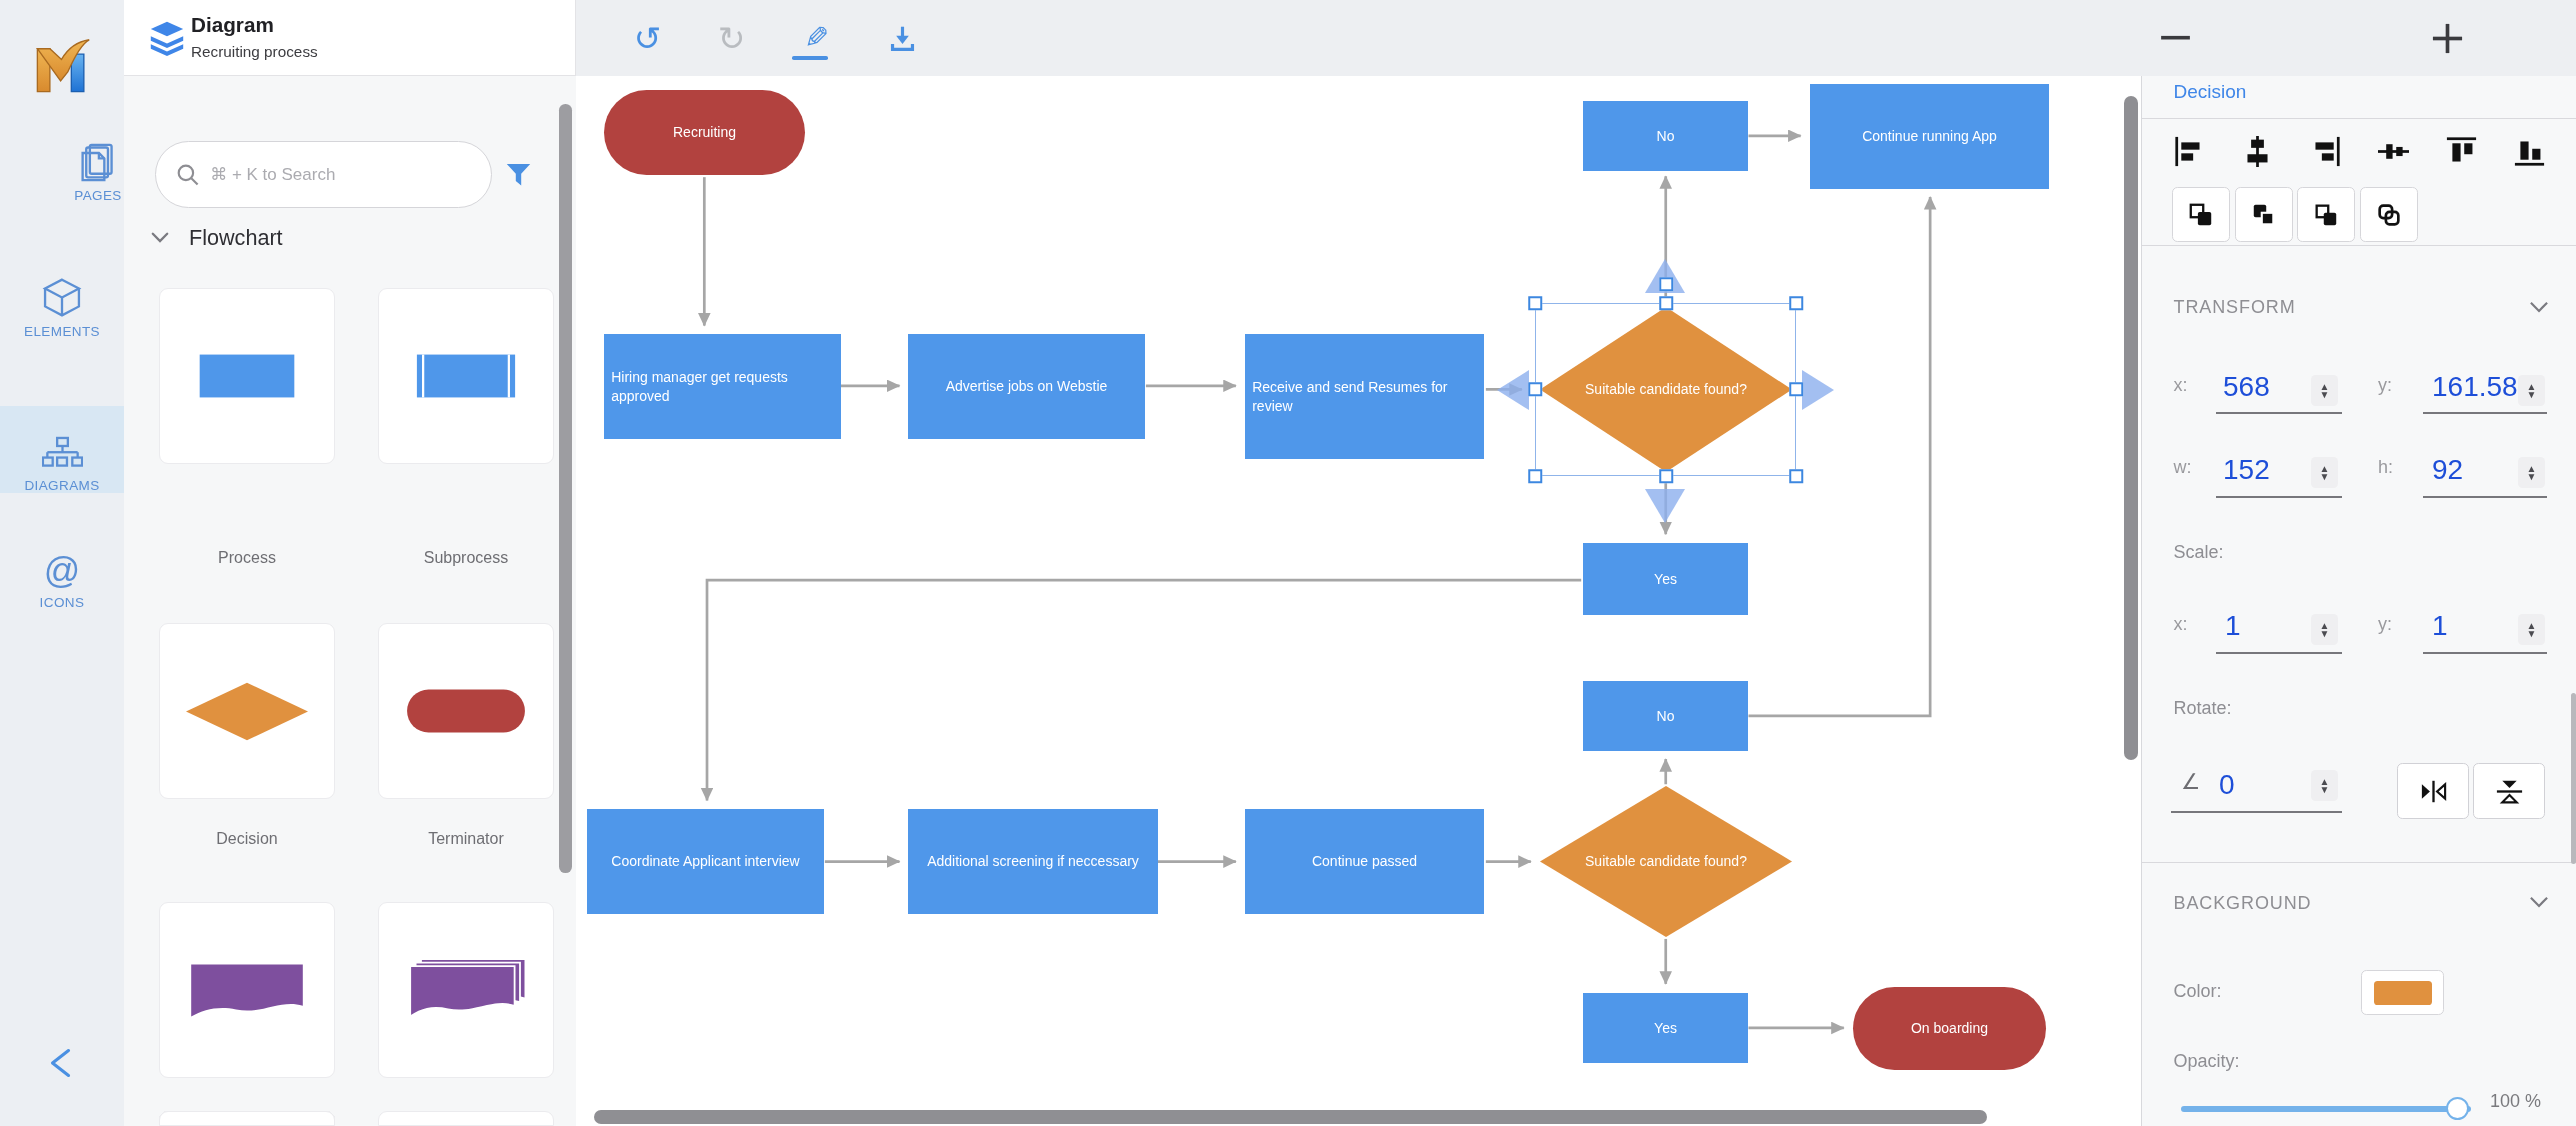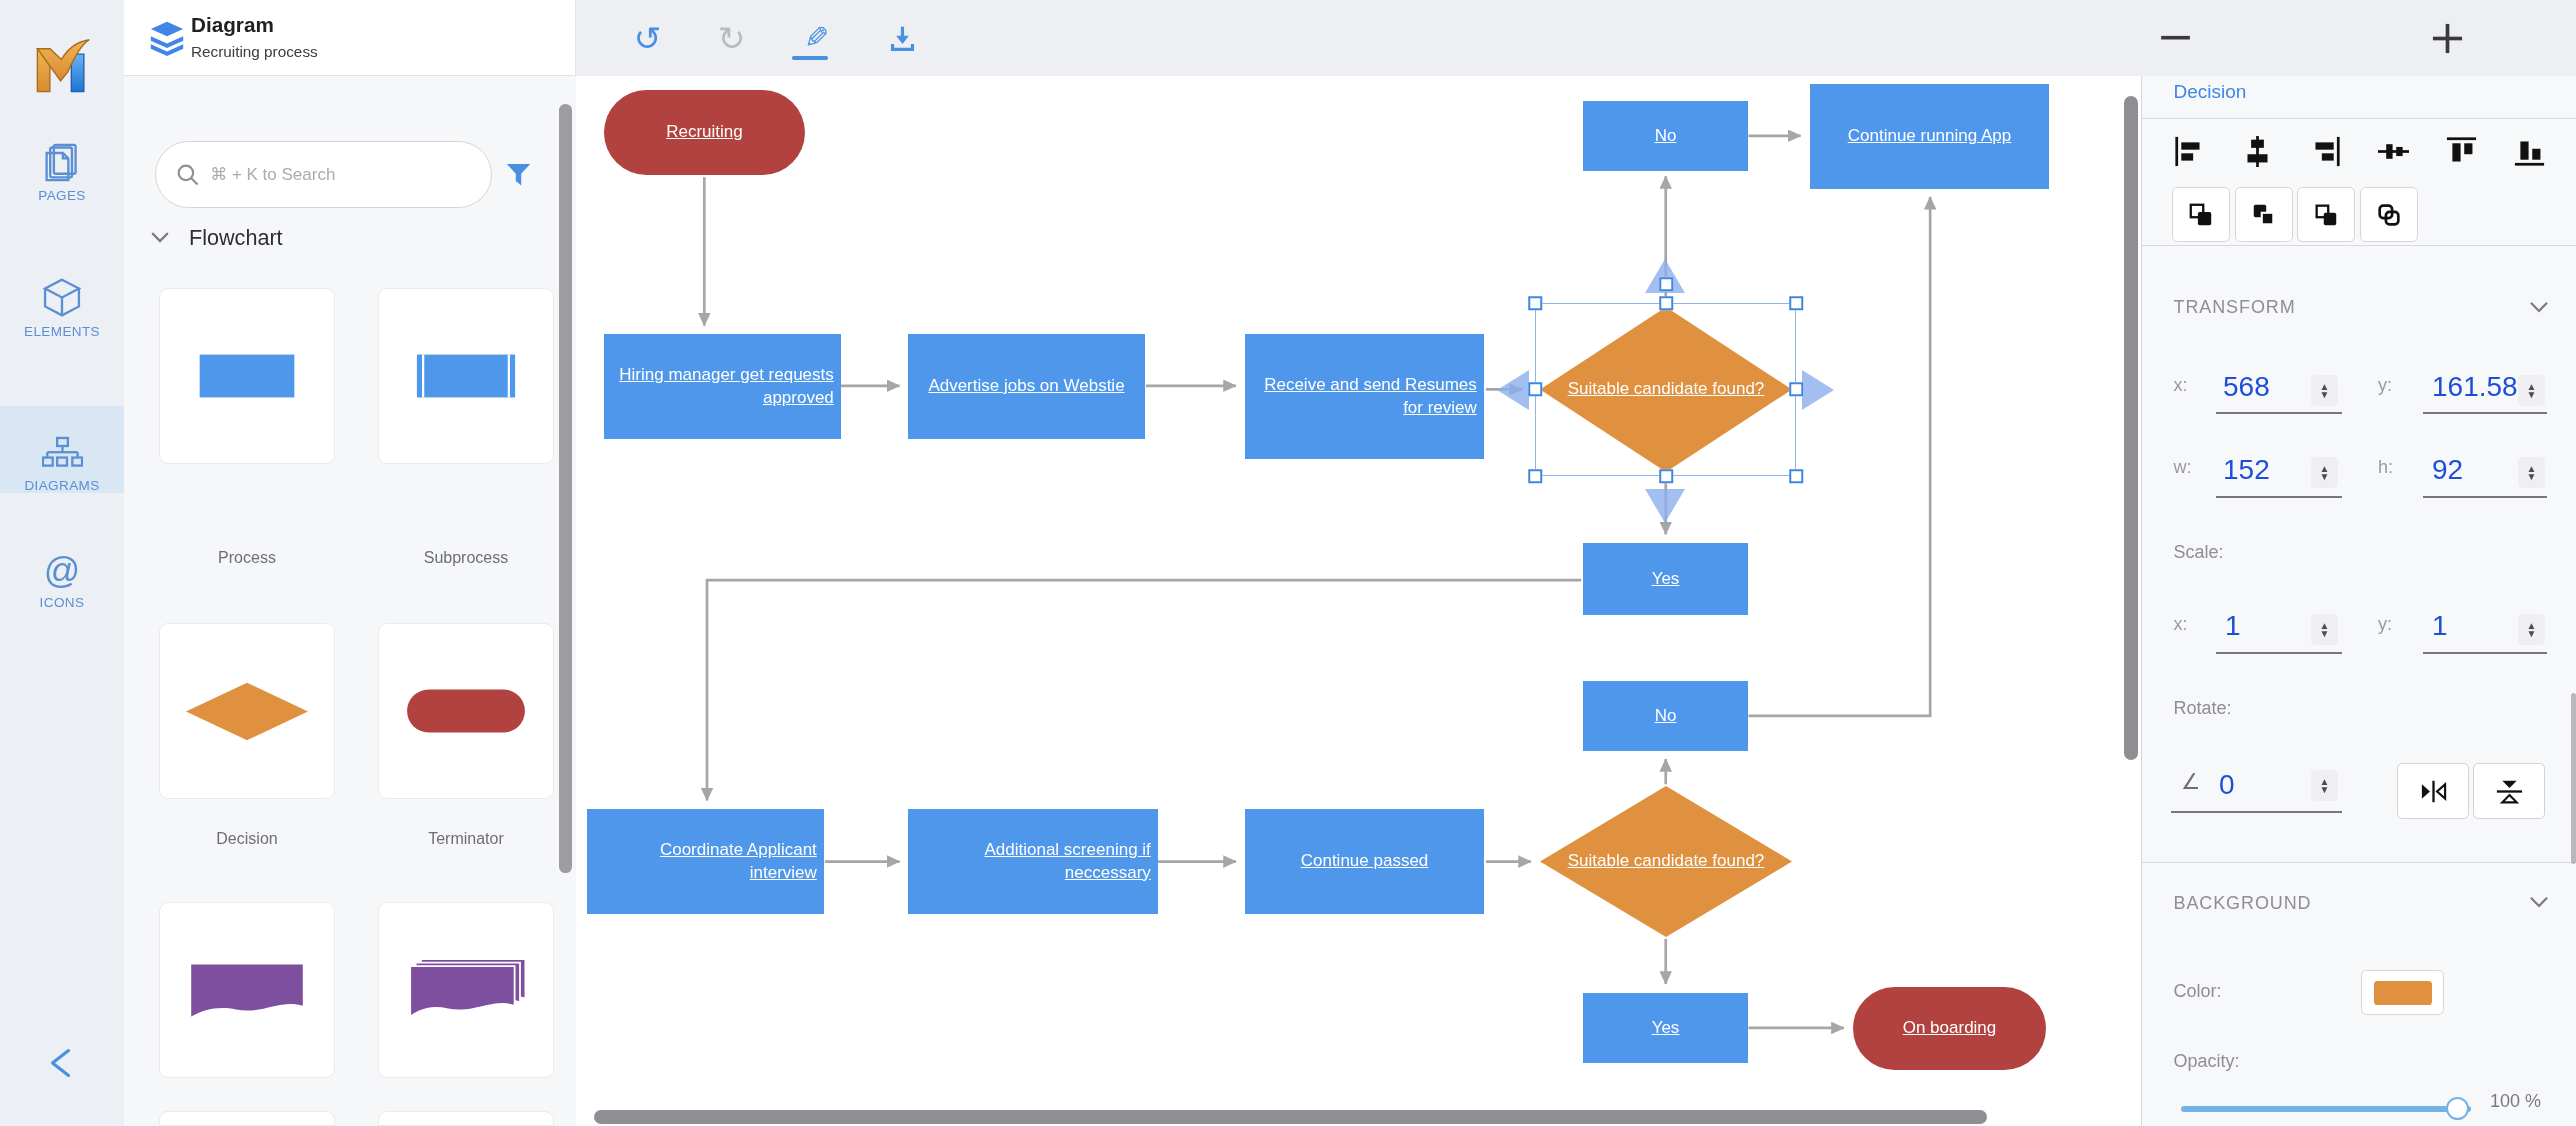--- a/index.html
+++ b/index.html
@@ -43,7 +43,7 @@
   
   #canvas-bg { position:absolute; left:576px; top:76px; width:1565px; height:1051px; background:#fff; z-index:1; }
   #connector-svg { position:absolute; left:0; top:0; width:2576px; height:1126px; z-index:5; pointer-events:none; }
-  .node { position:absolute; display:flex; align-items:center; justify-content:center; text-align:right; color:#fff; font-size:17px; line-height:1.35; z-index:6; cursor:pointer; padding:0 7.2px;text-decoration:underline; }
+  .node { position:absolute; display:flex; align-items:center; justify-content:center; text-align:left; color:#fff; font-size:14px; line-height:1.35; z-index:6; cursor:pointer; padding:0 7.2px; }
   .node.process { background:#4f97ea; }
   .node.terminator { background:#b2423f; border-radius:43px; }
   .node.diamond { background:#e0913f; clip-path:polygon(50% 0,100% 50%,50% 100%,0 50%); padding:0; }

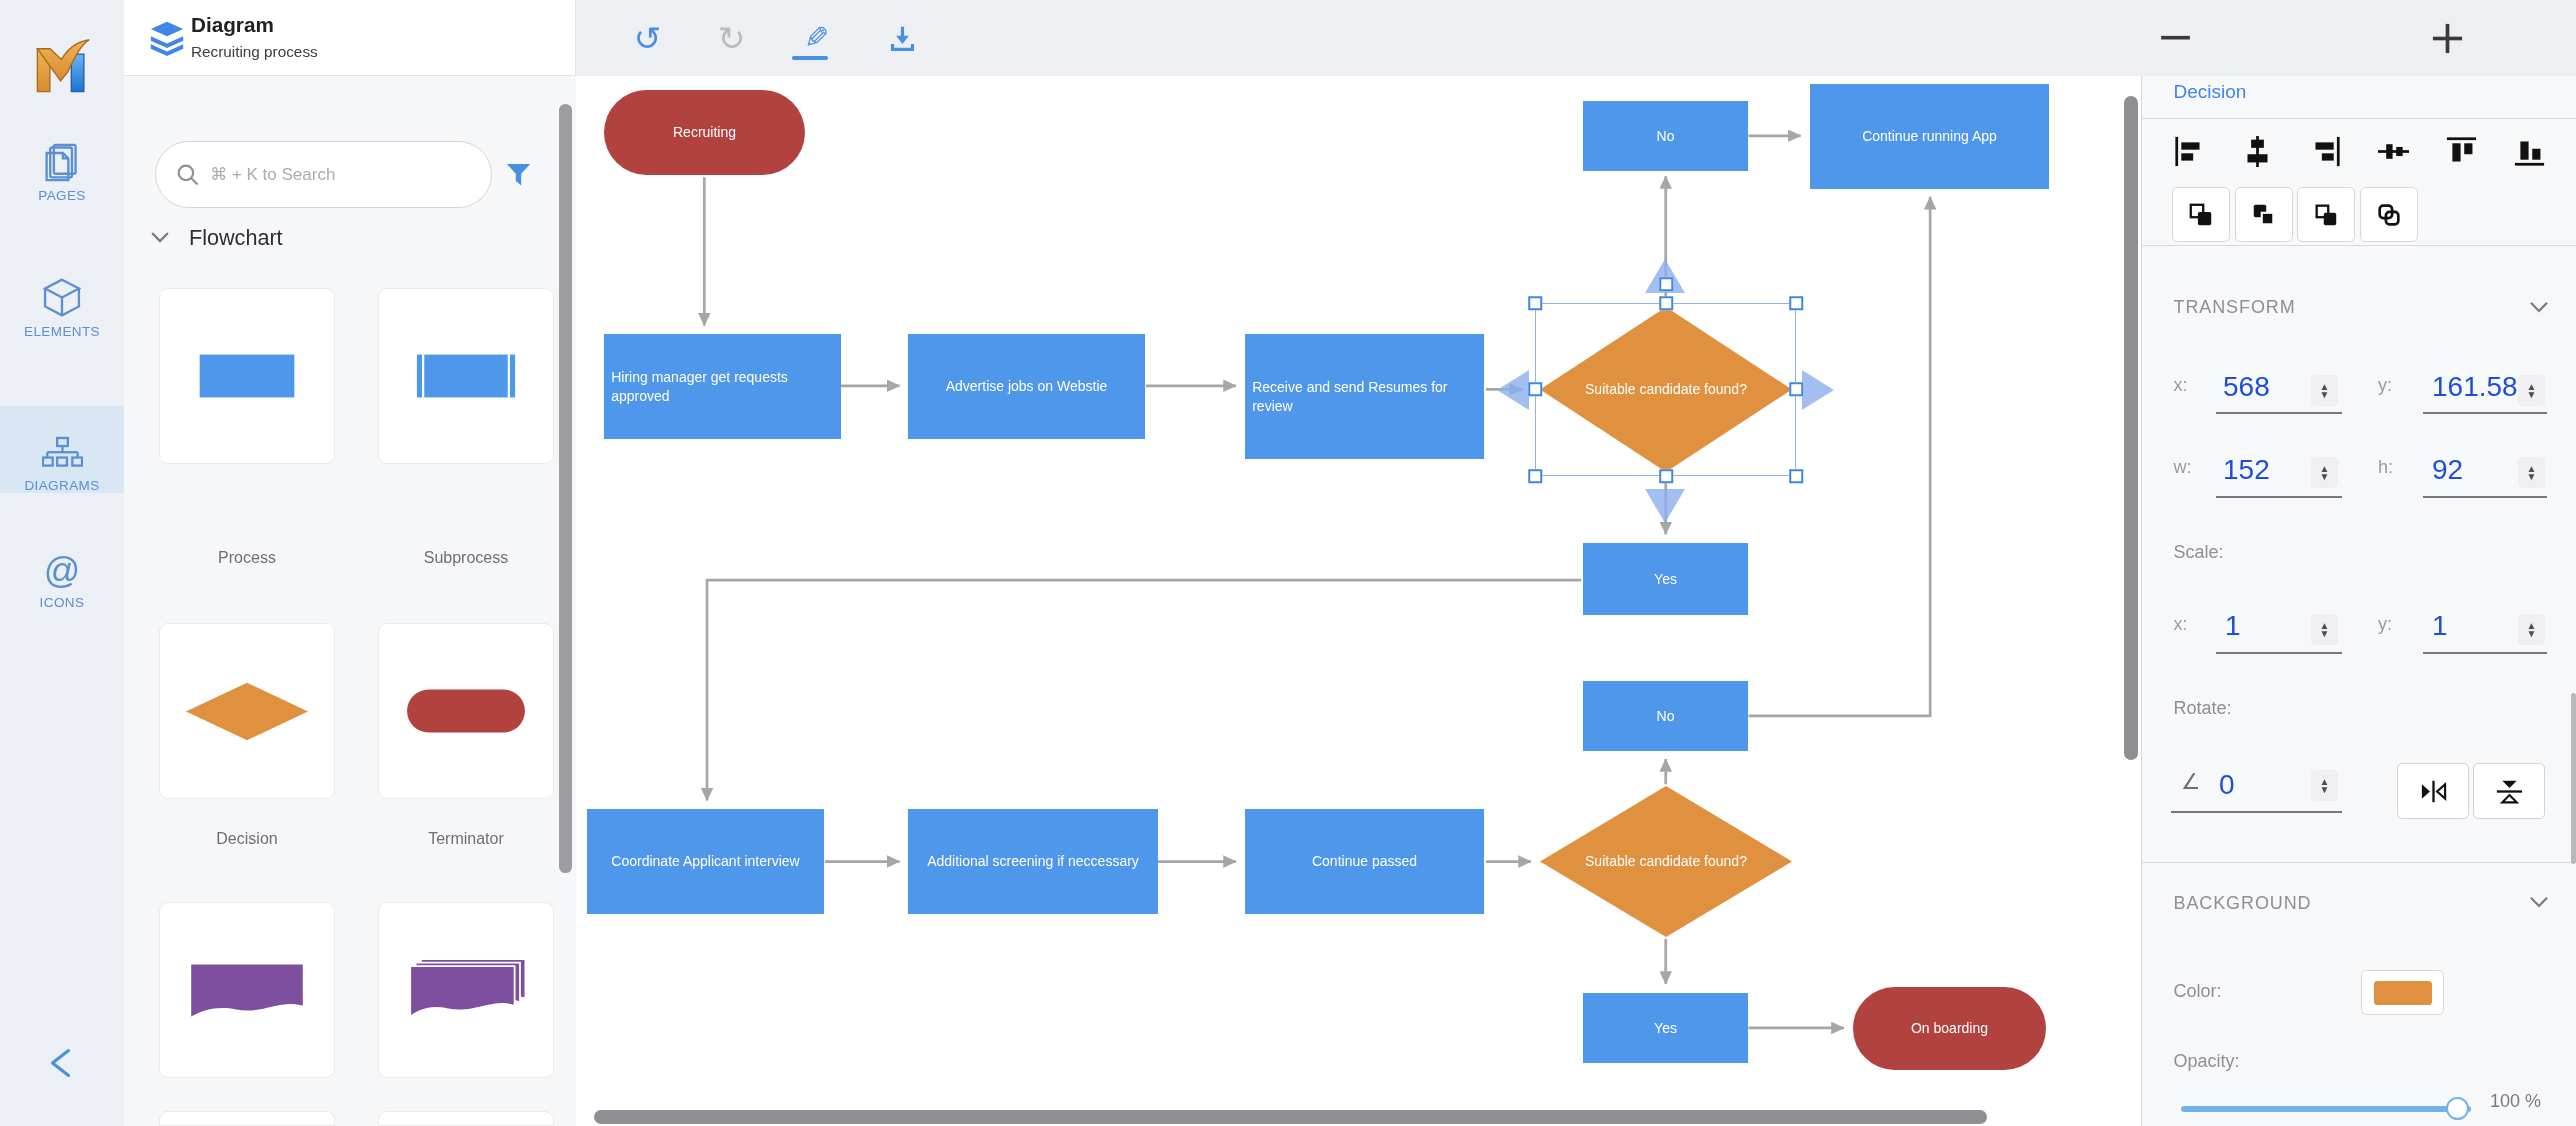--- a/index.html
+++ b/index.html
@@ -109,7 +109,7 @@
       <path d="M6,14 L32,50 L40,40 C48,22 56,8 64,4 C50,6 40,14 33,26 L20,14 Z" fill="url(#lgO)" stroke="#a96a20" stroke-width="1.5"></path>
     </svg>
 
-    <div class="rail-item" style="top:142px;">
+    <div class="rail-item" style="top:142px;margin-left:36px;">
       <svg width="38" height="40" viewBox="0 0 42 44">
         <rect x="12" y="3" width="24" height="32" rx="2" class="stroke-blue"></rect>
         <rect x="8" y="6" width="24" height="33" rx="2" class="stroke-blue" fill="#eceff3"></rect>

